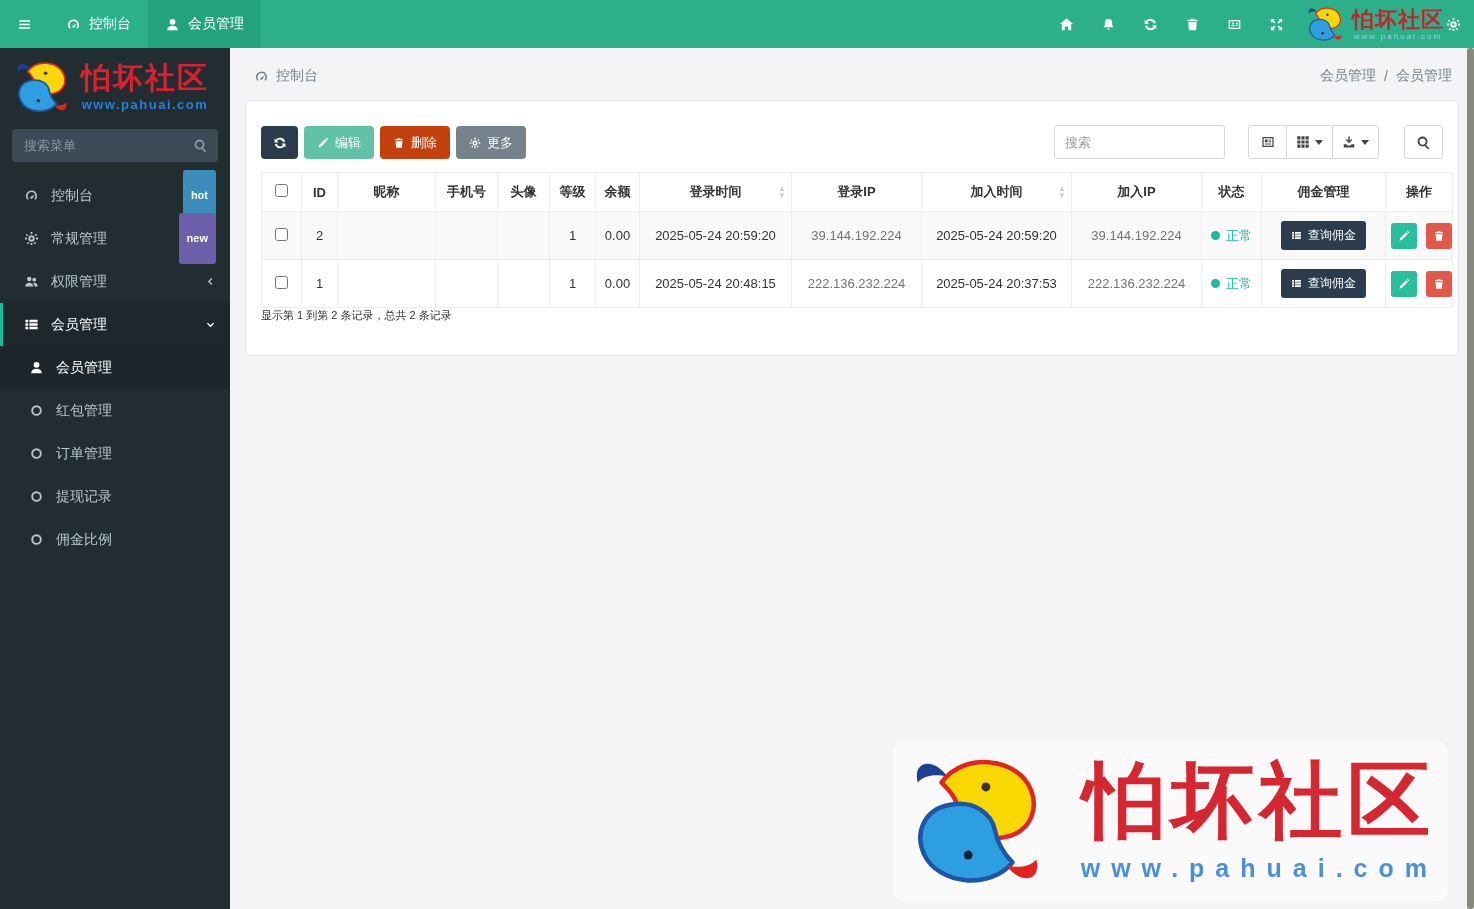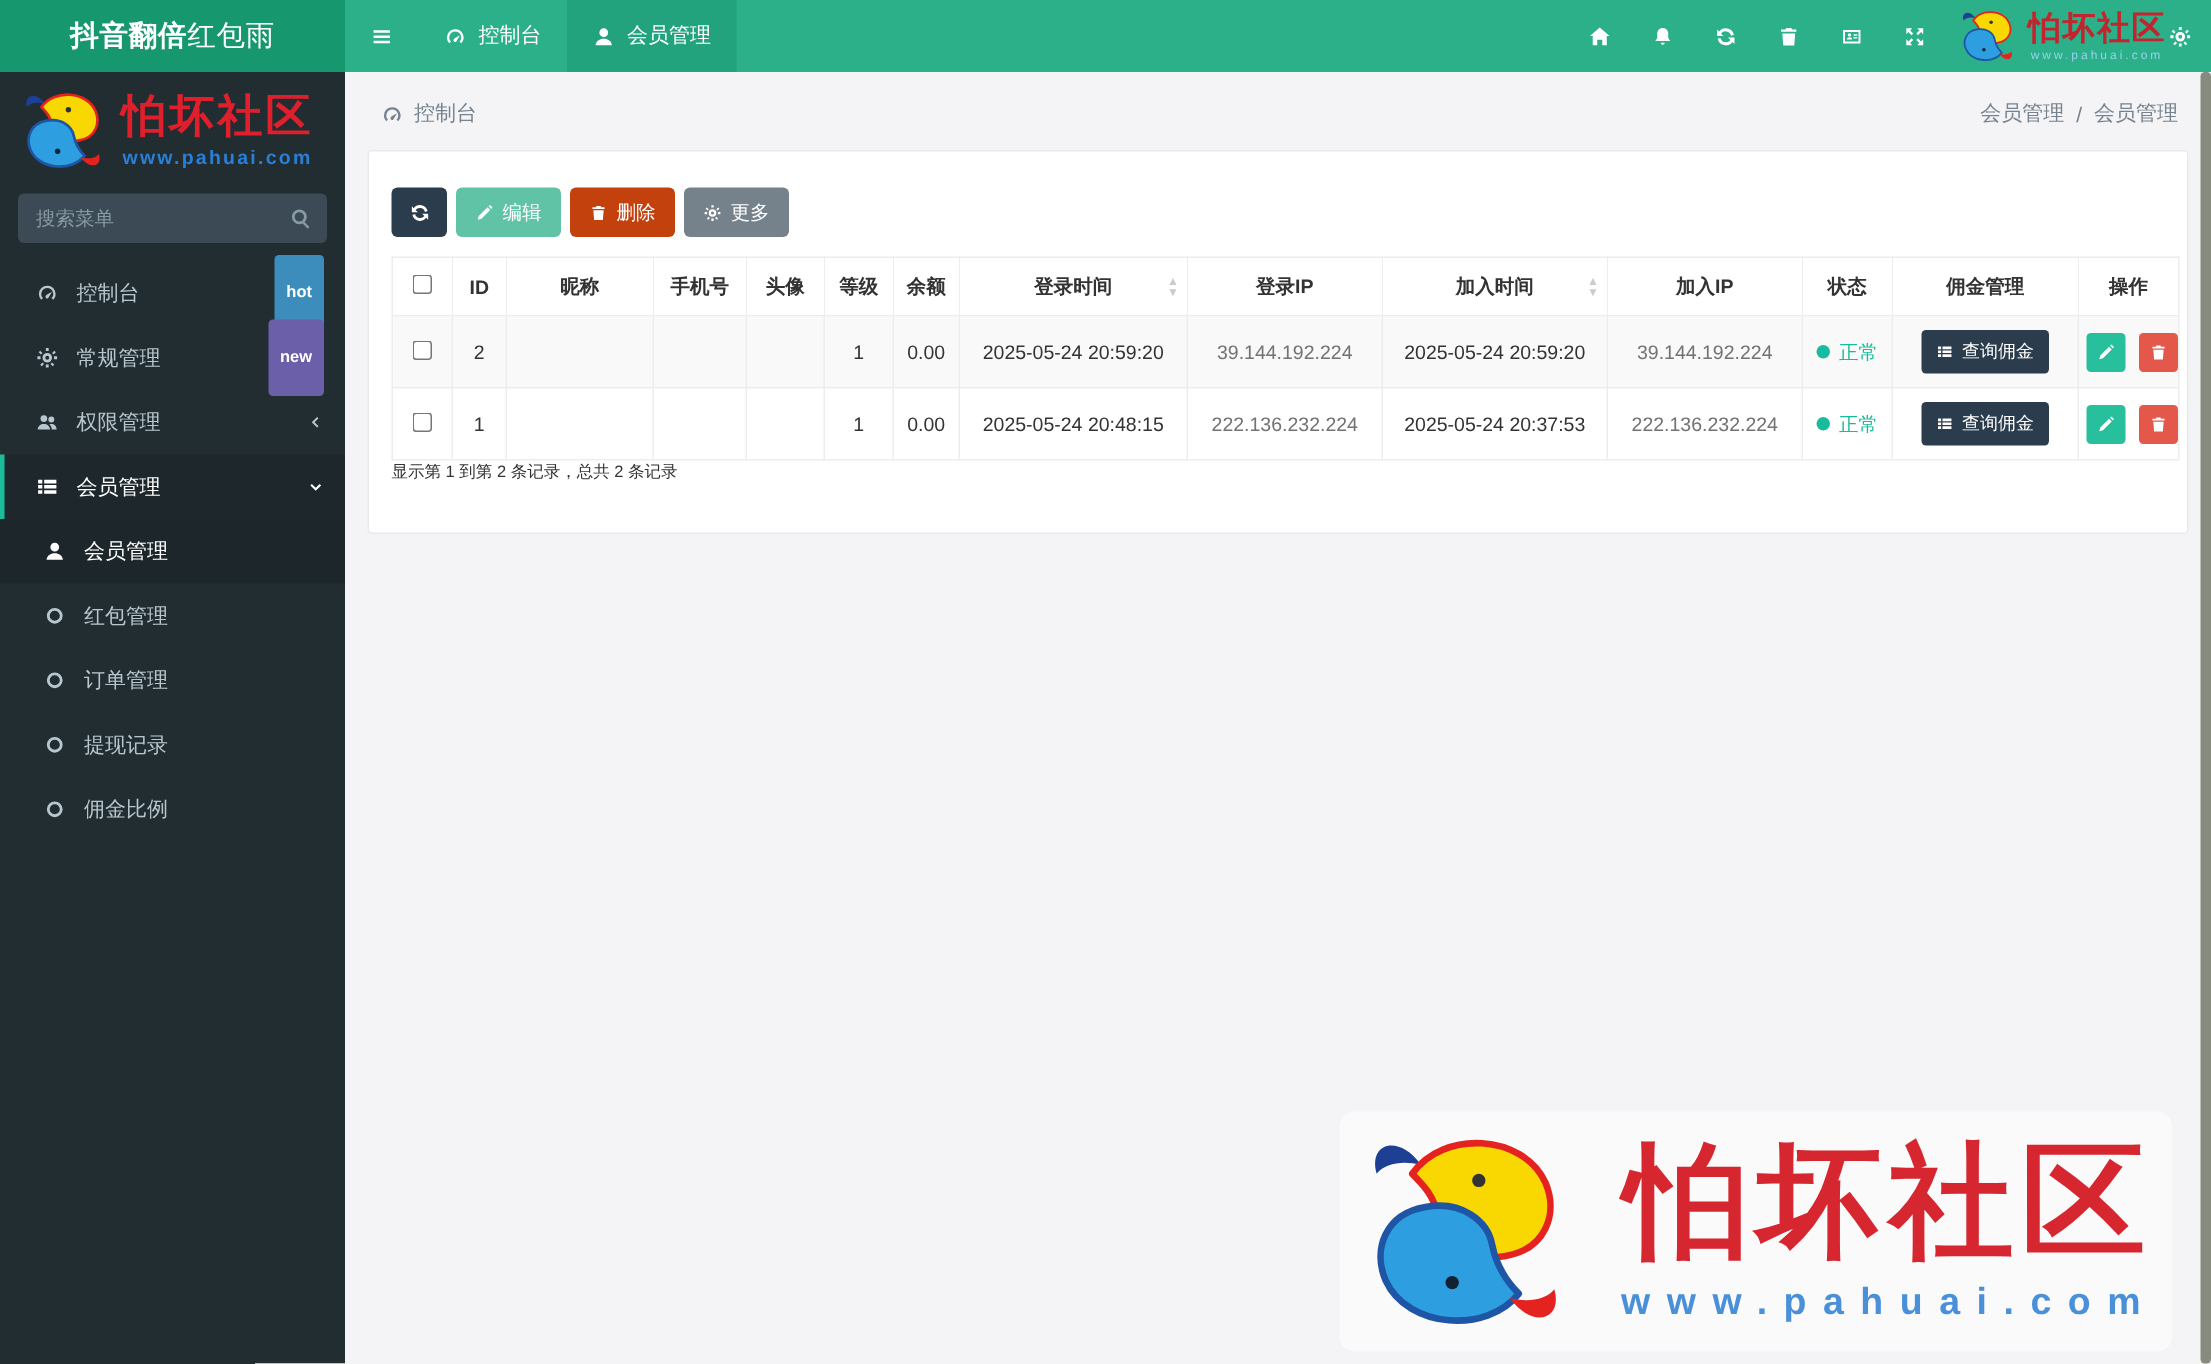--- a/index.html
+++ b/index.html
@@ -169,10 +169,6 @@
 </svg>
 
 <header class="topbar">
-  <div class="brand">
-    <span class="bd">抖音翻倍</span>
-      <span>红包雨</span>
-  </div>
   <div class="nav-item">
     <svg class="ic">
         <use href="#i-bars"></use>

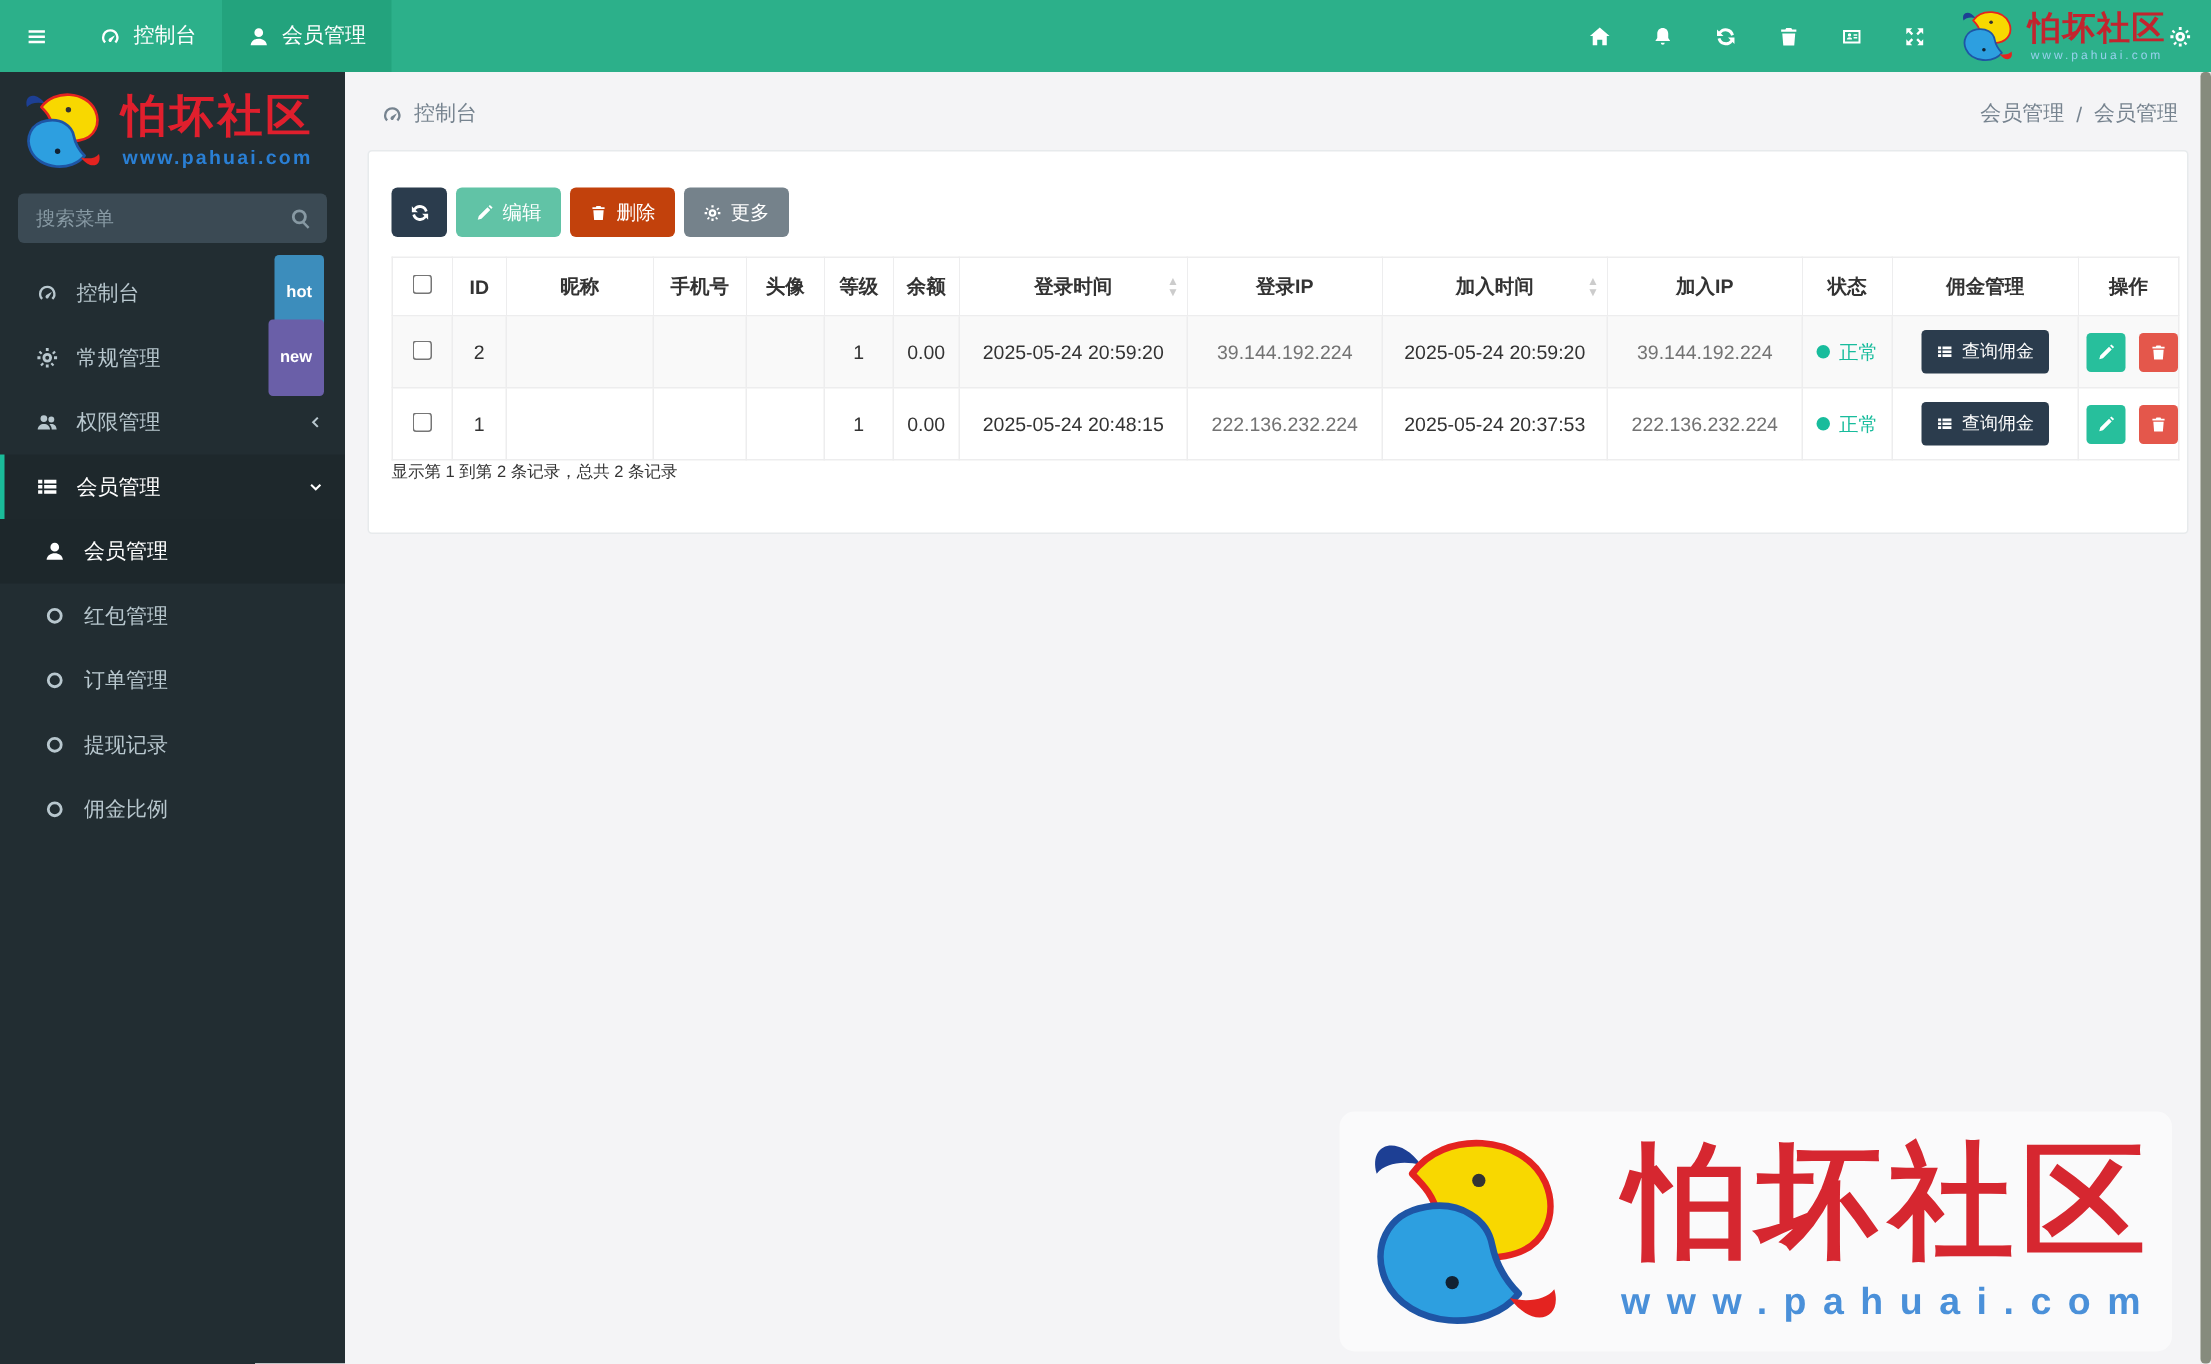--- a/index.html
+++ b/index.html
@@ -358,6 +358,33 @@
             </svg>
           <span>更多</span>
         </button>
+        <div class="toolbar-right">
+          <input class="search-input" type="text" placeholder="搜索" style="">
+          <div class="btn-group">
+            <button class="vbtn">
+                <svg class="ic">
+                  <use href="#i-detail"></use>
+                </svg>
+              </button>
+            <button class="vbtn">
+                <svg class="ic">
+                  <use href="#i-grid"></use>
+                </svg>
+                <span class="caret"></span>
+              </button>
+            <button class="vbtn">
+                <svg class="ic">
+                  <use href="#i-export"></use>
+                </svg>
+                <span class="caret"></span>
+              </button>
+          </div>
+          <button class="search-btn">
+              <svg class="ic">
+                <use href="#i-search"></use>
+              </svg>
+            </button>
+        </div>
       </div>
 
       <table>

